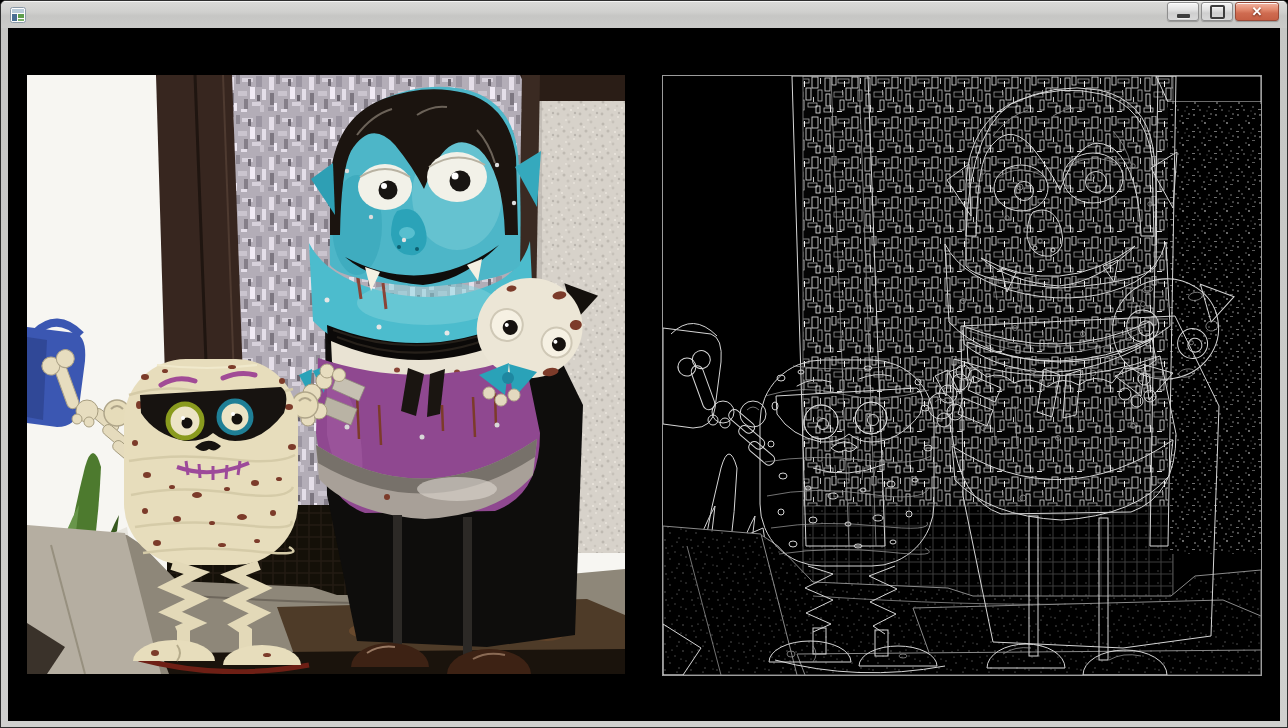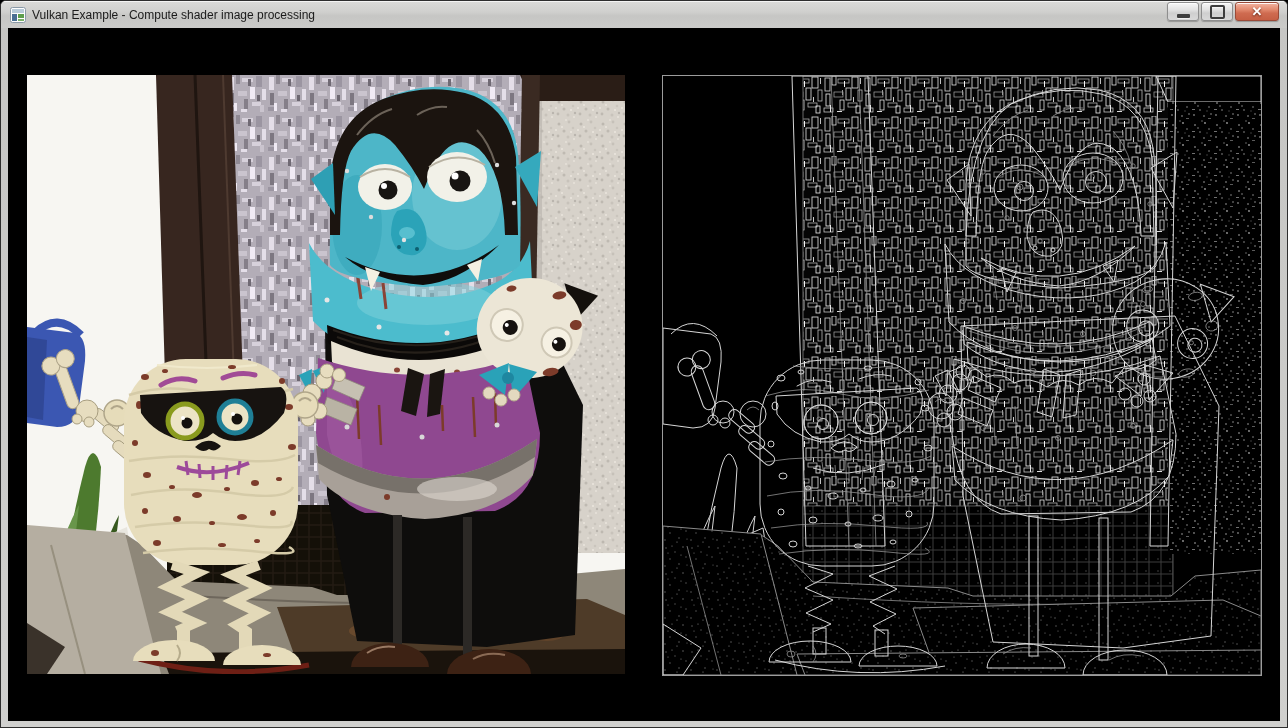--- a/index.html
+++ b/index.html
@@ -54,7 +54,6 @@
       <rect x="8" y="7" width="6" height="4" fill="#5d9e4d"></rect>
       <rect x="8" y="12" width="6" height="2" fill="#7ab06a"></rect>
     </svg>
-    <span class="title-text">Vulkan Example - Compute shader image processing</span>
     <div class="winbtns">
       <button class="winbtn" title="Minimize">
         <span class="glyph-min"></span>

